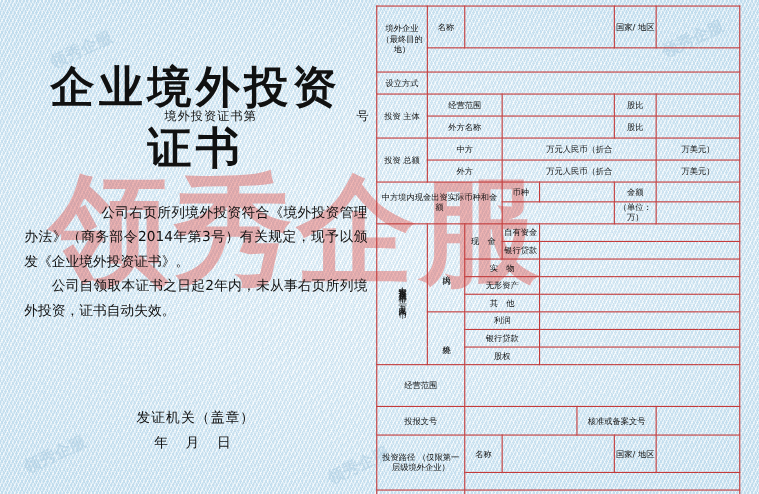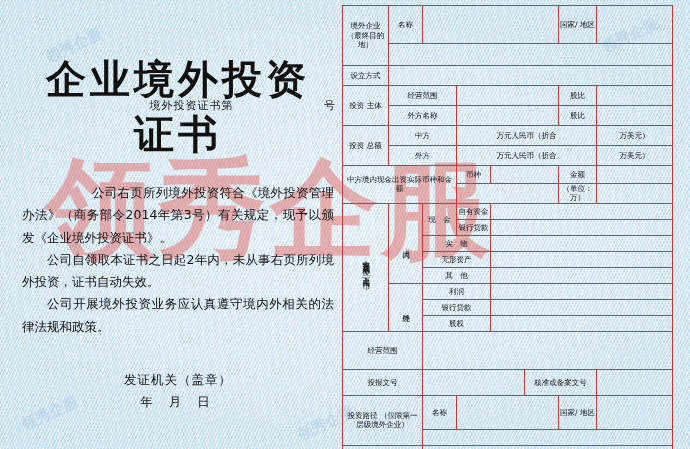--- a/index.html
+++ b/index.html
@@ -111,7 +111,6 @@
   <div id="body">
     <p class="indent" style="text-indent:5.6em;margin-top:32px;">公司右页所列境外投资符合《境外投资管理办法》（商务部令2014年第3号）有关规定，现予以颁发《企业境外投资证书》。</p>
     <p class="indent">公司自领取本证书之日起2年内，未从事右页所列境外投资，证书自动失效。</p>
-    <p class="indent">公司开展境外投资业务应认真遵守境内外相关的法律法规和政策。</p>
   </div>
   <div id="issue-date">年 月 日</div>
   <div id="issuer">发证机关（盖章）</div>

